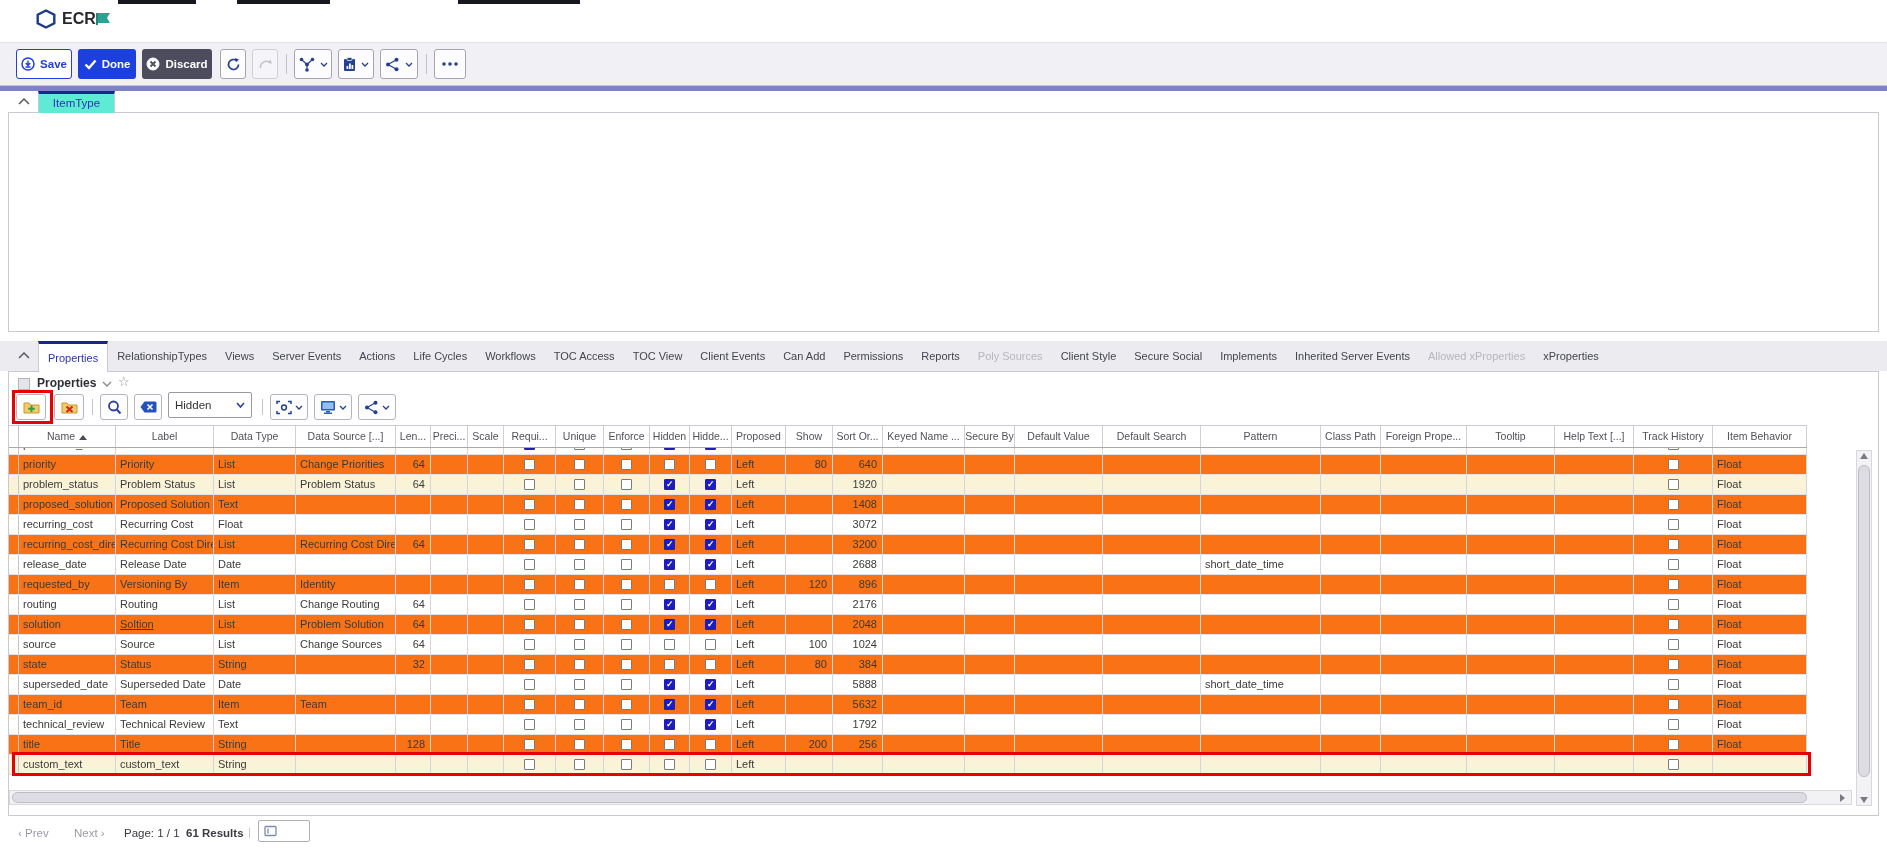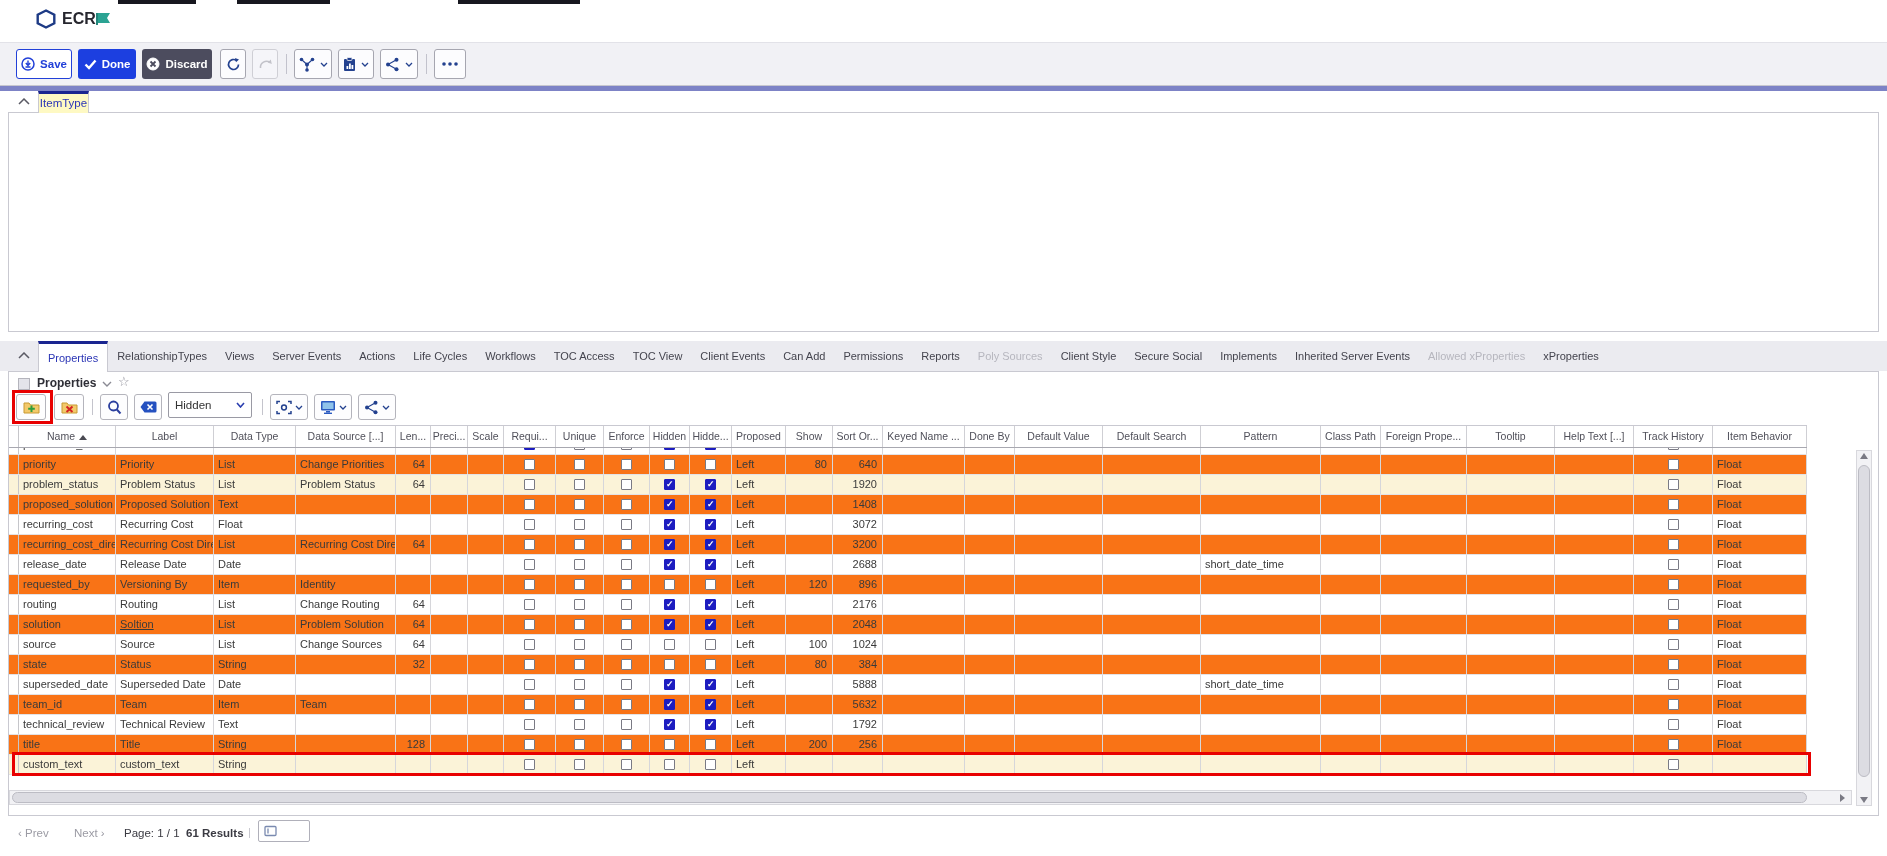--- a/index.html
+++ b/index.html
@@ -22,7 +22,7 @@
   
   .stripe{position:absolute;left:0;top:86px;width:1887px;height:5px;background:#7d83c6;}
   
-  .ftab{position:absolute;left:38px;top:91px;width:51px;height:22px;background:#fef9c3;border-top:3px solid #1a2590;border-left:1px solid #c9c9d1;border-right:1px solid #c9c9d1;box-sizing:border-box;text-align:center;line-height:18px;font-size:11.5px;color:#2b35b8;z-index:3;}
+  .ftab{position:absolute;left:38px;top:91px;width:77px;height:22px;background:#5eead4;border-top:3px solid #1a2590;border-left:1px solid #c9c9d1;border-right:1px solid #c9c9d1;box-sizing:border-box;text-align:center;line-height:18px;font-size:11.5px;color:#2b35b8;z-index:3;}
   .form-panel{position:absolute;left:8px;top:112px;width:1871px;height:220px;border:1px solid #c9c9d1;background:#fff;box-sizing:border-box;z-index:1;}
   .lbl{position:absolute;font-size:10.5px;font-weight:bold;color:#1e1e26;white-space:nowrap;}
   .inp{position:absolute;font-size:11px;color:#2a2a32;background:#fff;border:1px solid #8a8a96;padding:0 3px;box-sizing:border-box;height:15px;font-family:"Liberation Sans",sans-serif;}

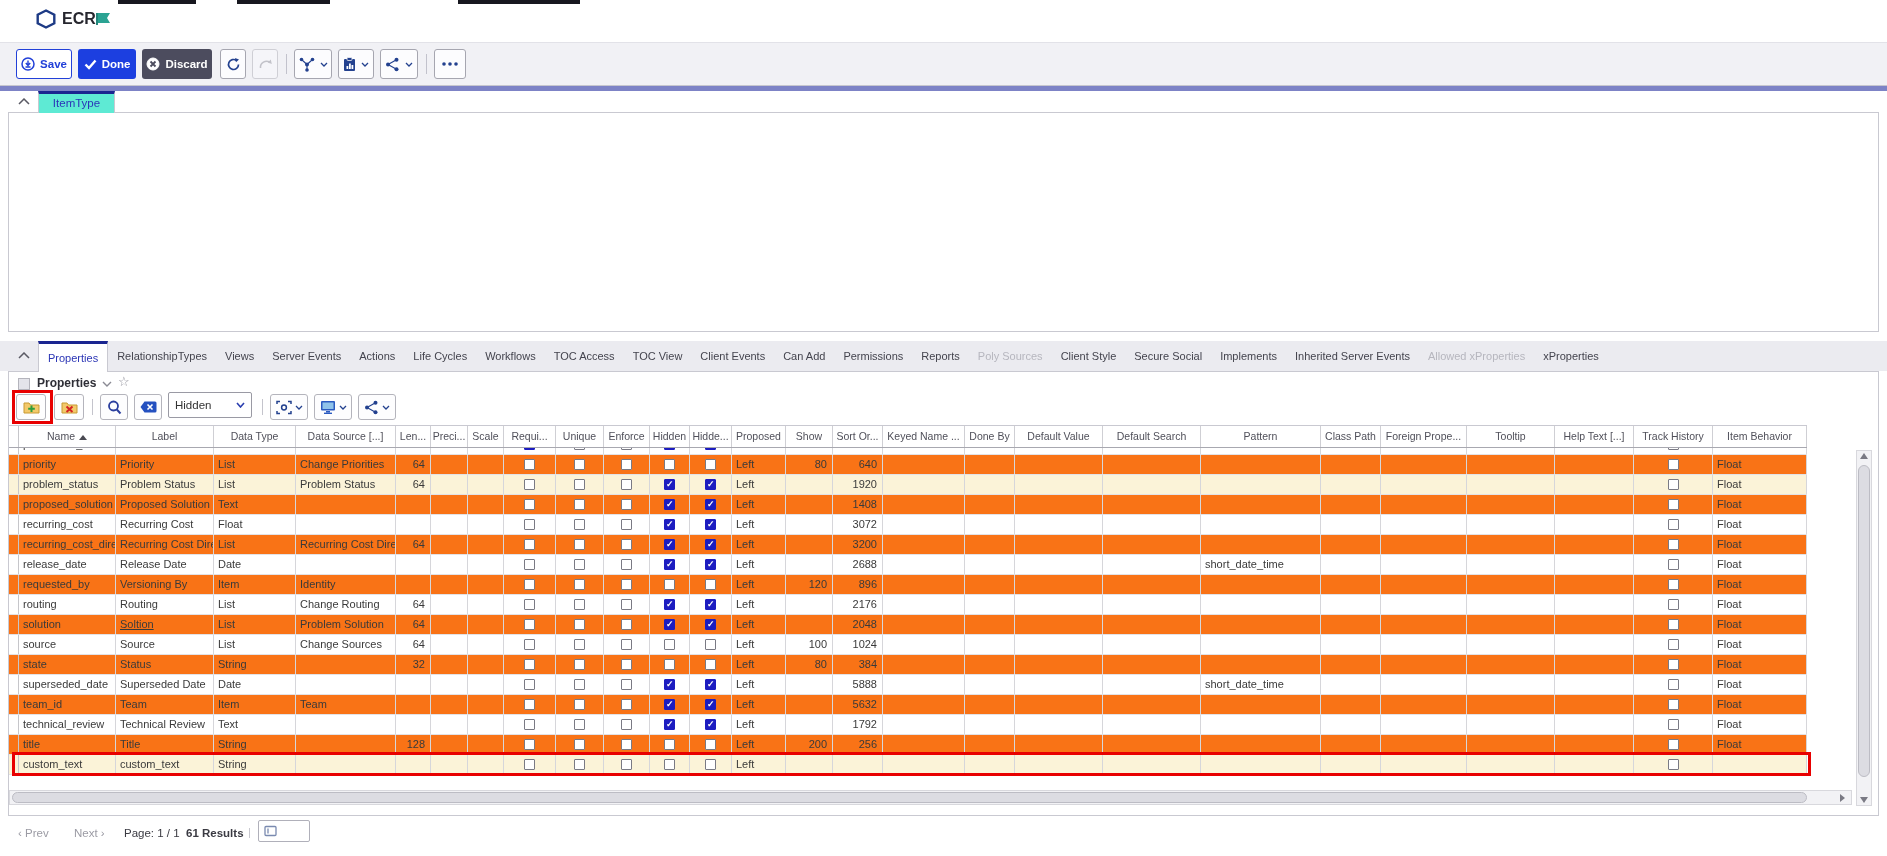--- a/index.html
+++ b/index.html
@@ -459,7 +459,7 @@
         <div class="gh" style="width: 47px;">Show</div>
         <div class="gh" style="width: 50px;">Sort Or...</div>
         <div class="gh" style="width: 82px;">Keyed Name ...</div>
-        <div class="gh" style="width: 50px;">Done By</div>
+        <div class="gh" style="width: 50px;">Secure By</div>
         <div class="gh" style="width: 88px;">Default Value</div>
         <div class="gh" style="width: 98px;">Default Search</div>
         <div class="gh" style="width: 120px;">Pattern</div>

